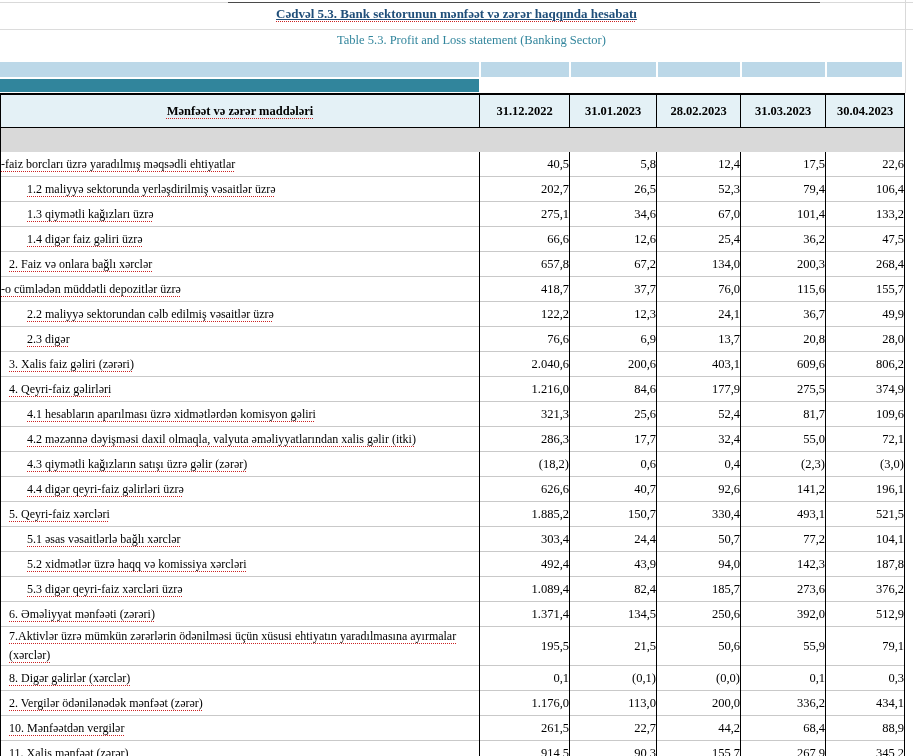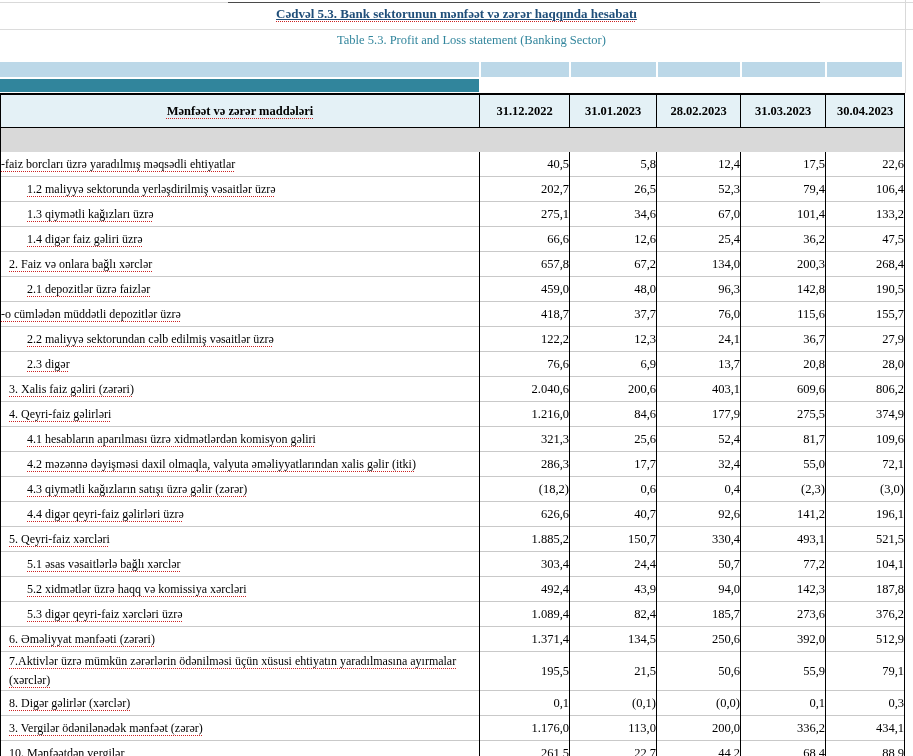--- a/index.html
+++ b/index.html
@@ -138,14 +138,6 @@
           <td class="num">268,4</td>
         </tr>
         <tr class="">
-          <td class="label ind2"><span class="sq">2.1 depozitlər üzrə faizlər</span></td>
-          <td class="num">459,0</td>
-          <td class="num">48,0</td>
-          <td class="num">96,3</td>
-          <td class="num">142,8</td>
-          <td class="num">190,5</td>
-        </tr>
-        <tr class="">
           <td class="label ind1"><span class="sq">-o cümlədən müddətli depozitlər üzrə</span></td>
           <td class="num">418,7</td>
           <td class="num">37,7</td>

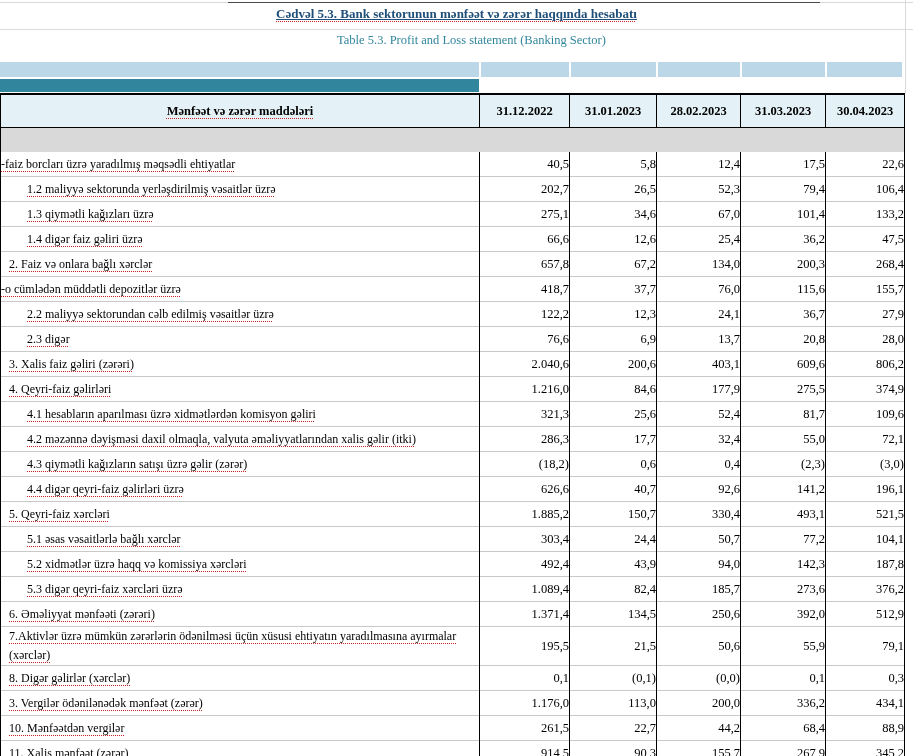--- a/index.html
+++ b/index.html
@@ -151,7 +151,7 @@
           <td class="num">12,3</td>
           <td class="num">24,1</td>
           <td class="num">36,7</td>
-          <td class="num">27,9</td>
+          <td class="num">49,9</td>
         </tr>
         <tr class="">
           <td class="label ind2"><span class="sq">2.3 digər</span></td>

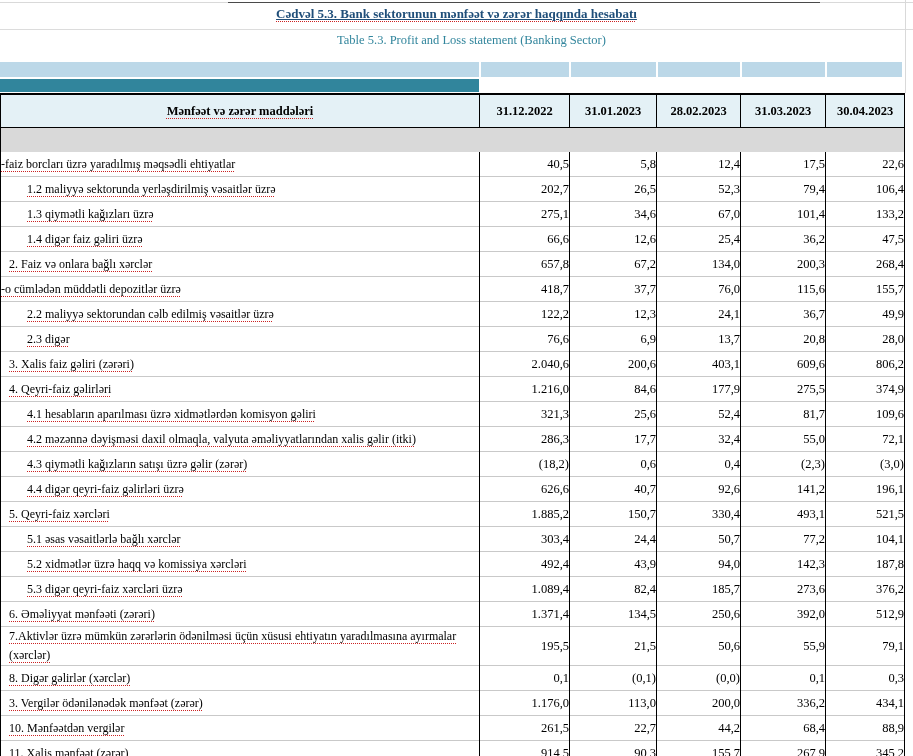--- a/index.html
+++ b/index.html
@@ -266,7 +266,7 @@
           <td class="num">0,3</td>
         </tr>
         <tr class="">
-          <td class="label ind0"><span class="sq">3. Vergilər ödənilənədək mənfəət (zərər)</span></td>
+          <td class="label ind0"><span class="sq">2. Vergilər ödənilənədək mənfəət (zərər)</span></td>
           <td class="num">1.176,0</td>
           <td class="num">113,0</td>
           <td class="num">200,0</td>

